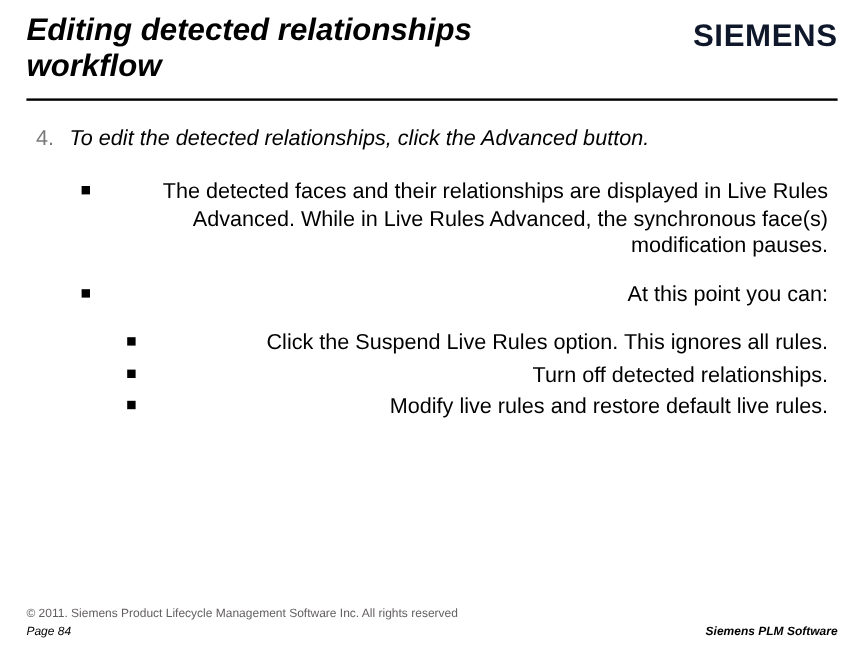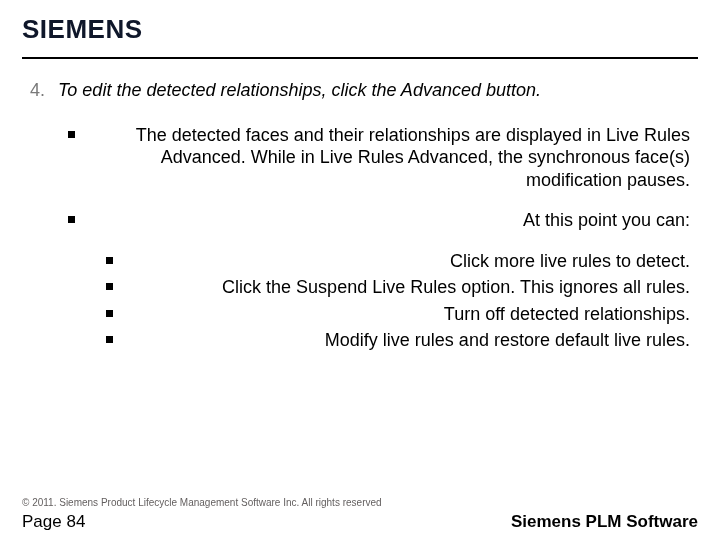--- a/index.html
+++ b/index.html
@@ -92,6 +92,7 @@
 <body>
 
 <div class="header">
+  <div class="title">Editing detected relationships workflow</div>
   <div class="brand">SIEMENS</div>
 </div>
 <div class="divider"></div>

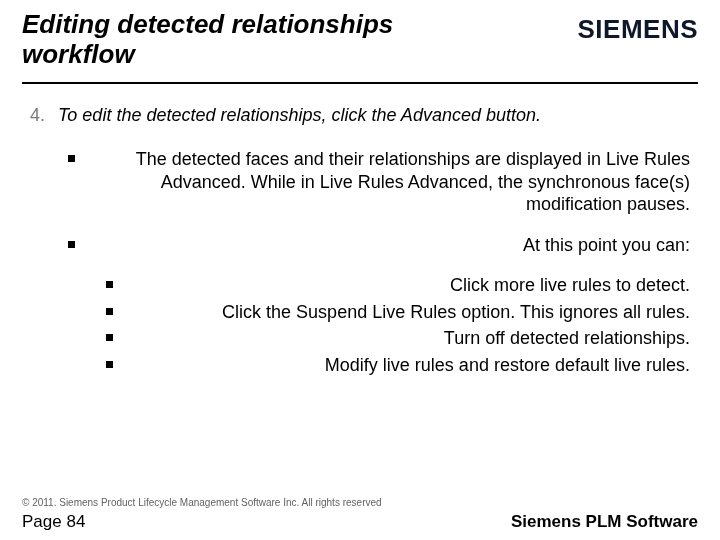--- a/index.html
+++ b/index.html
@@ -118,10 +118,6 @@
   <div class="sub2">
     <div class="bullet-row">
       <div class="sq"></div>
-      <div class="btxt">Click more live rules to detect.</div>
-    </div>
-    <div class="bullet-row">
-      <div class="sq"></div>
       <div class="btxt">Click the Suspend Live Rules option. This ignores all rules.</div>
     </div>
     <div class="bullet-row">

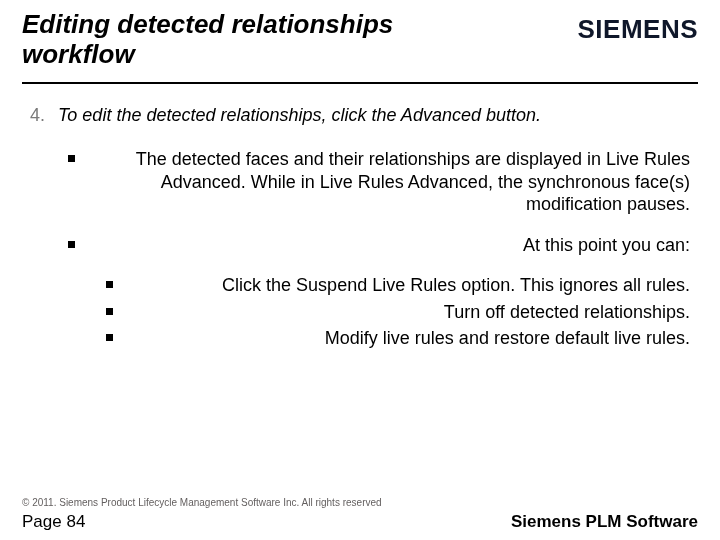--- a/index.html
+++ b/index.html
@@ -83,7 +83,8 @@
   .frow {
     display: flex;
     justify-content: space-between;
-    font-size: 17px;
+    font-size: 10px;
+    font-style: italic;
   }
   .page { }
   .plm { font-weight: 700; }

